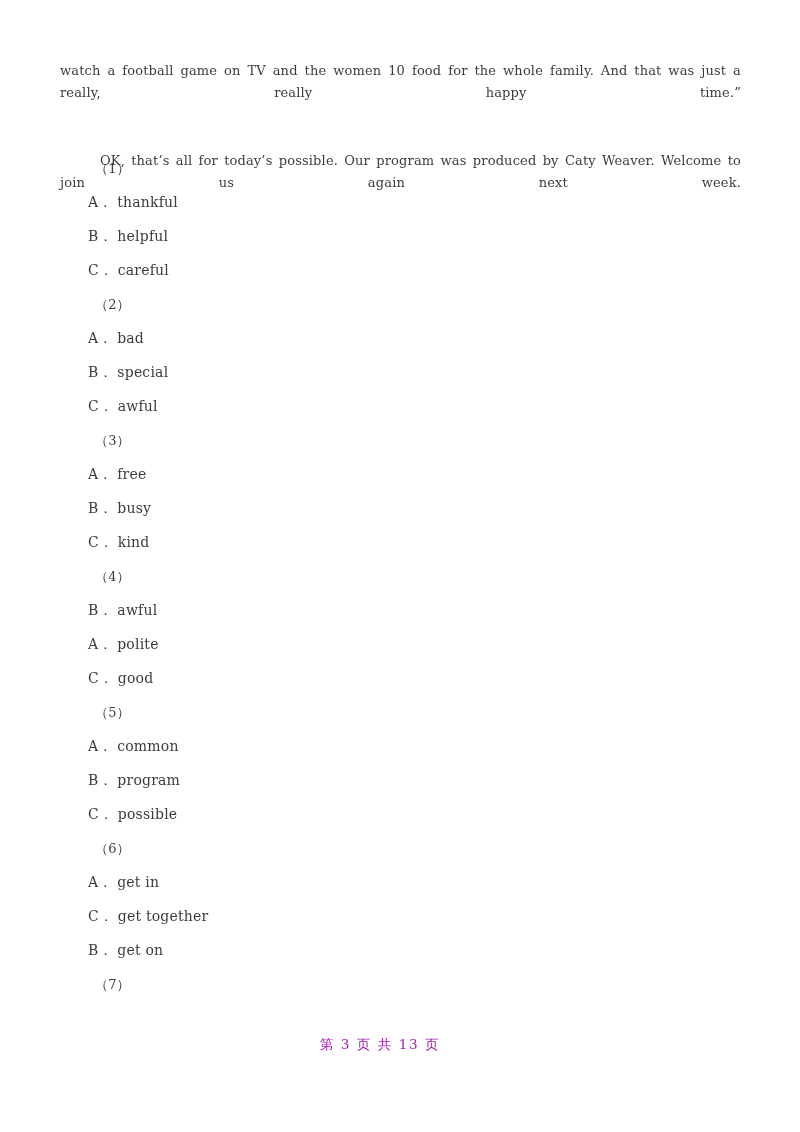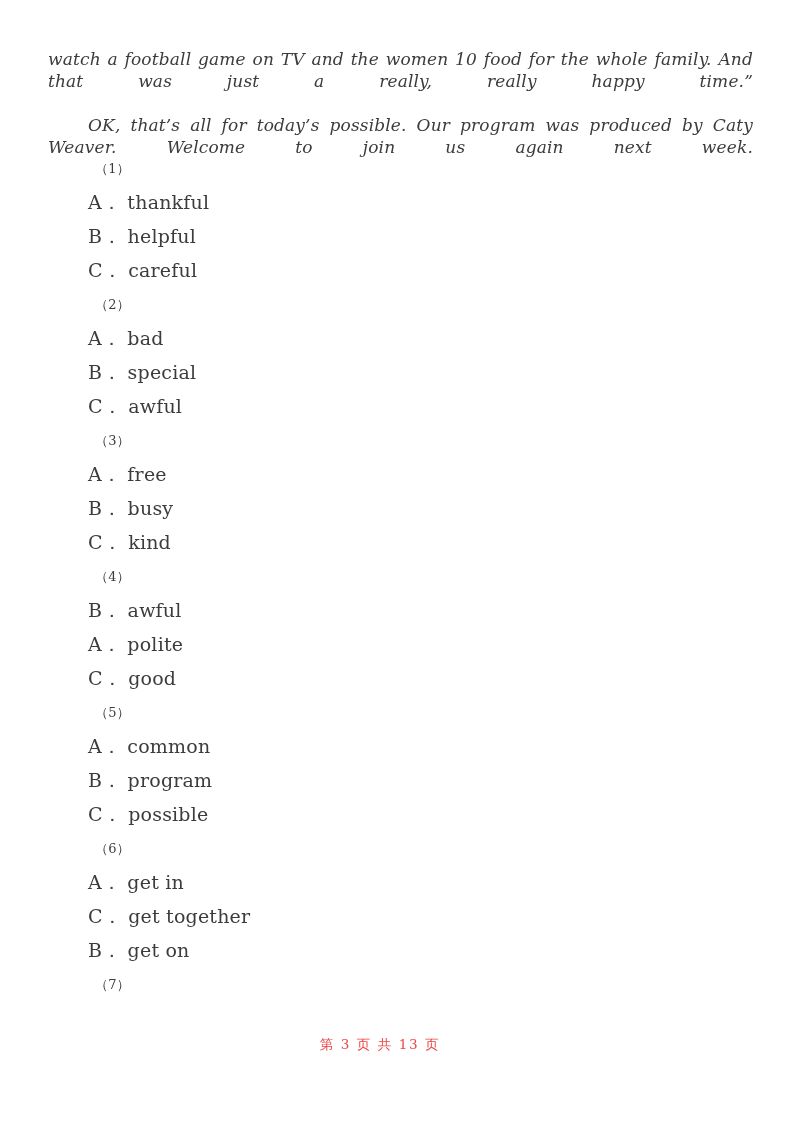--- a/index.html
+++ b/index.html
@@ -30,14 +30,13 @@
     width: 705px;
   }
   .para {
-    font-size: 17px;
+    font-size: 13px;
     line-height: 22px;
     text-align: justify;
     text-justify: inter-word;
     letter-spacing: 0.15px;
-    margin: 0;
+    margin: 12px;
     word-spacing: 0.5px;
-    font-style: italic;
   }
   .para.justify-all {
     text-align-last: justify;

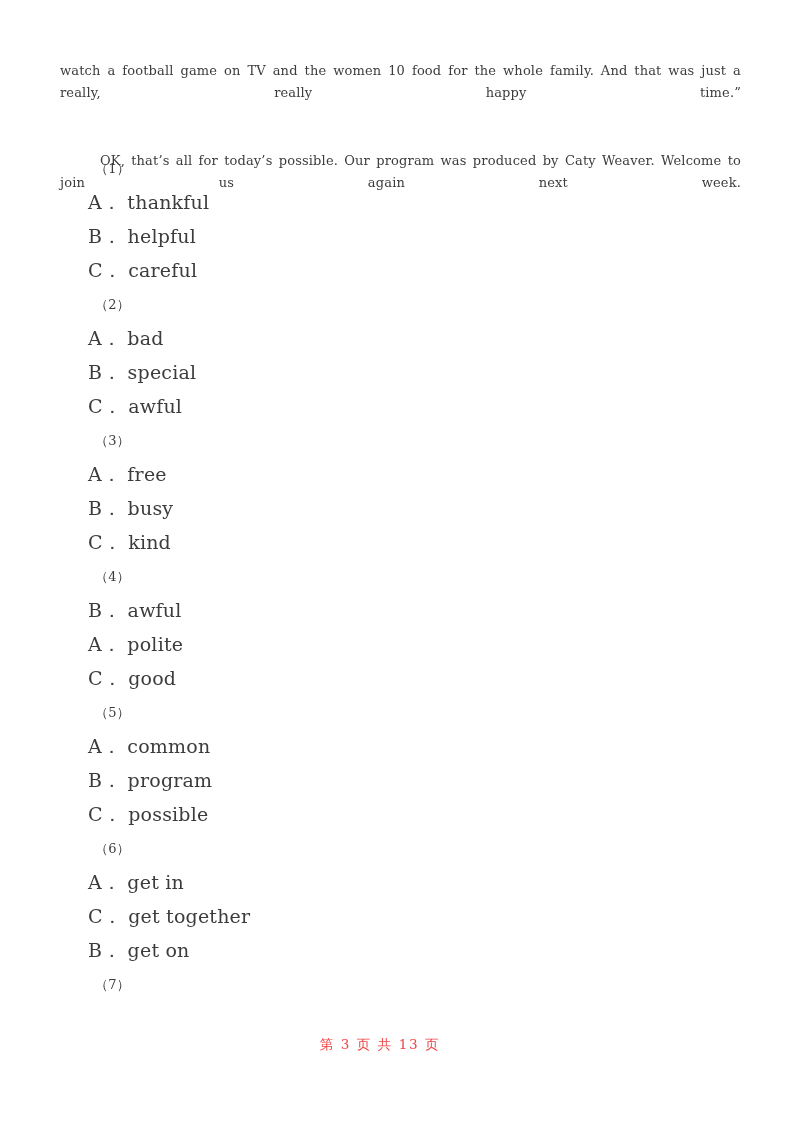--- a/index.html
+++ b/index.html
@@ -65,7 +65,7 @@
     height: 34px;
   }
   .opt {
-    font-size: 19px;
+    font-size: 14px;
     line-height: 17px;
     margin: 0;
     padding-left: 88px;

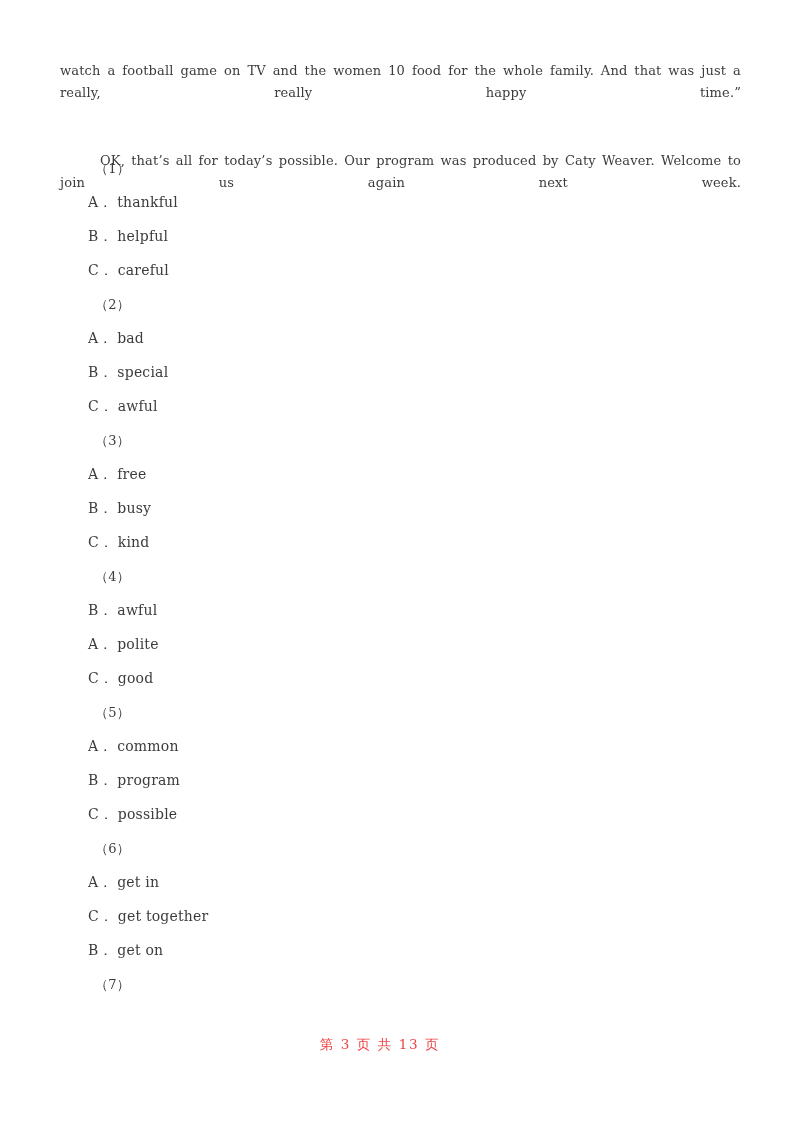--- a/index.html
+++ b/index.html
@@ -83,7 +83,7 @@
     line-height: 20px;
     font-family: "DejaVu Serif", serif;
     letter-spacing: 1.6px;
-    color: #ef4444;
+    color: #a21caf;
   }
 </style>
 </head>

